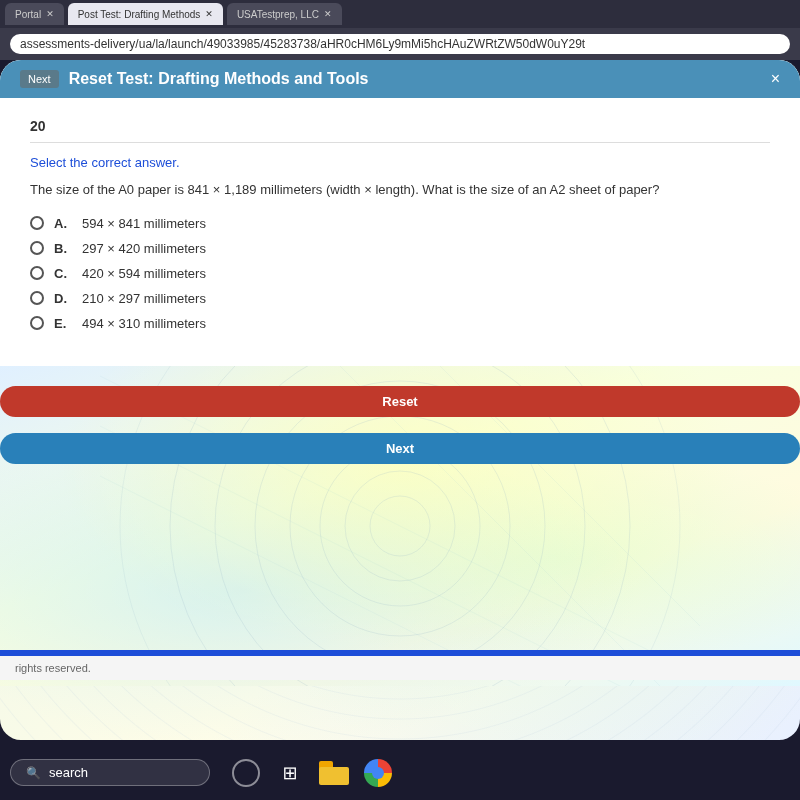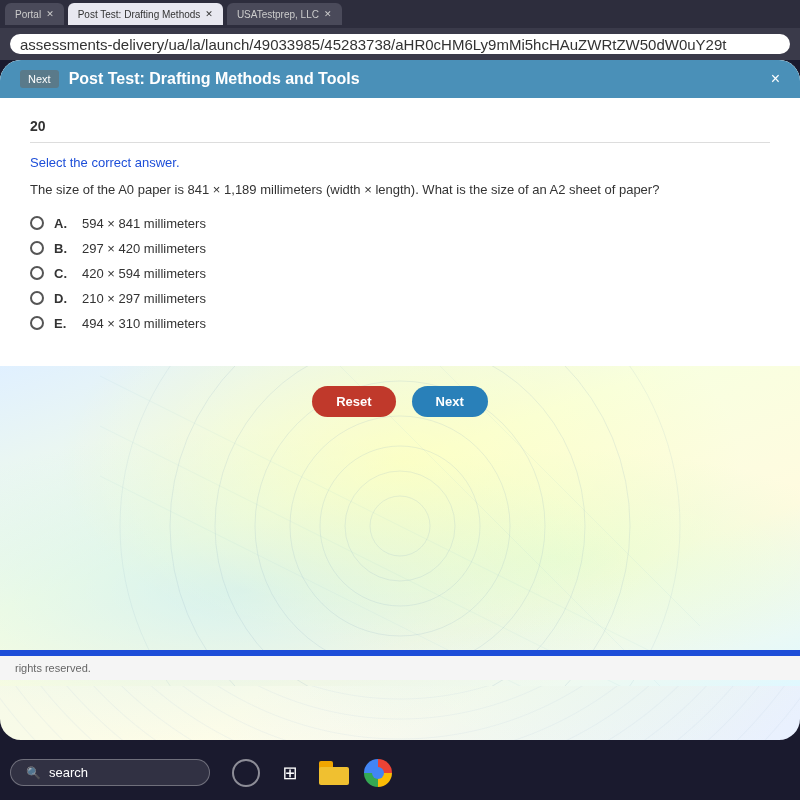--- a/index.html
+++ b/index.html
@@ -44,7 +44,7 @@
       background: #fff;
       border-radius: 12px;
       padding: 2px 10px;
-      font-size: 15px;
+      font-size: 12px;
       color: #333;
       height: 20px;
       display: flex;

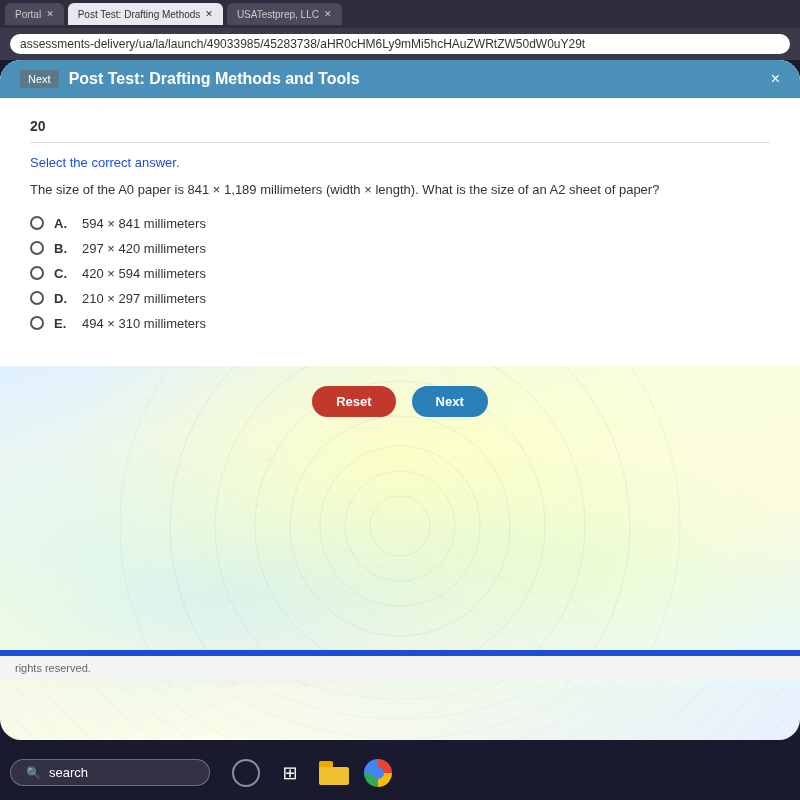--- a/index.html
+++ b/index.html
@@ -357,7 +357,7 @@
     <div class="header-bar">
       <div class="header-left">
         <button class="nav-btn">Next</button>
-        <span class="header-title">Post Test: Drafting Methods and Tools</span>
+        <span class="header-title">Reset Test: Drafting Methods and Tools</span>
       </div>
       <button class="close-btn">×</button>
     </div>

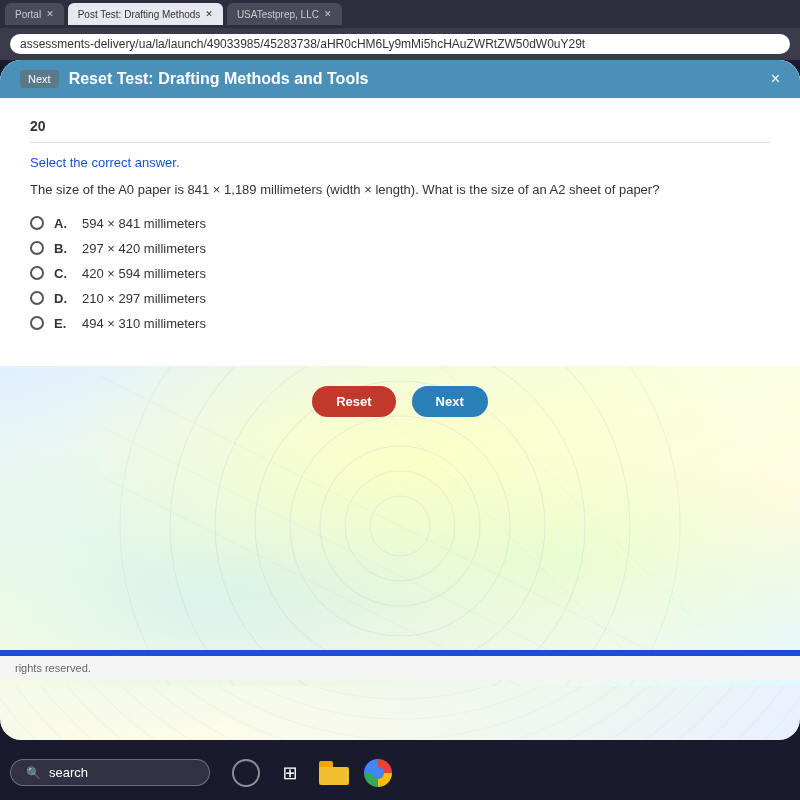--- a/index.html
+++ b/index.html
@@ -195,6 +195,7 @@
       padding: 20px 0 20px 0;
       position: relative;
       z-index: 10;
+      flex-direction: column;
     }
     .btn-reset {
       background: #c0392b;

